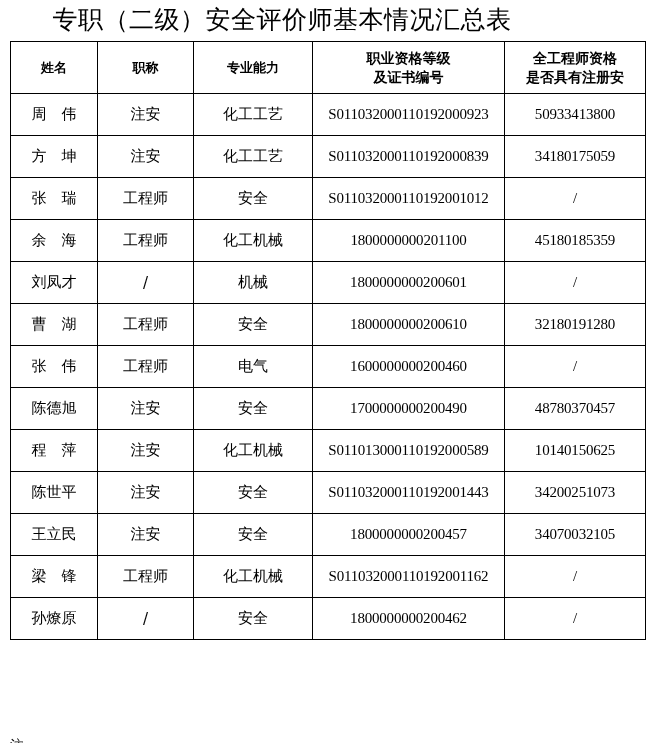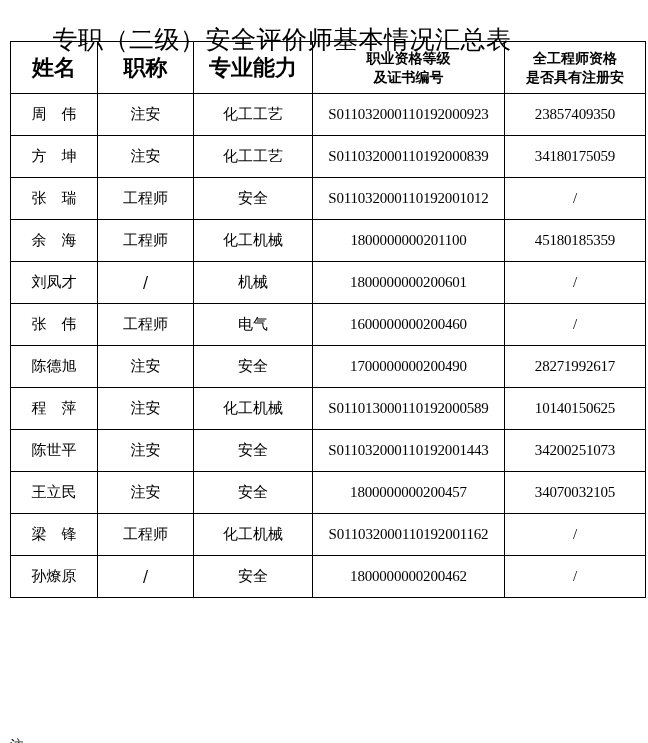--- a/index.html
+++ b/index.html
@@ -6,7 +6,7 @@
     body { width: 648px; height: 743px; overflow: hidden; position: relative;
            font-family: "DejaVu Sans", "Liberation Sans", sans-serif; color: #000; }
     .title { position: absolute; top: 3px; left: 0; width: 564px; text-align: center;
-             font-size: 25px; line-height: 34px; letter-spacing: 0.5px; margin-top: 20px; }
+             font-size: 25px; line-height: 34px; letter-spacing: 0.5px; }
     table.grid { position: absolute; left: 10px; top: 41px; width: 635px;
                  border-collapse: collapse; table-layout: fixed; }
     table.grid td, table.grid th { border: 1.5px solid #000; text-align: center;

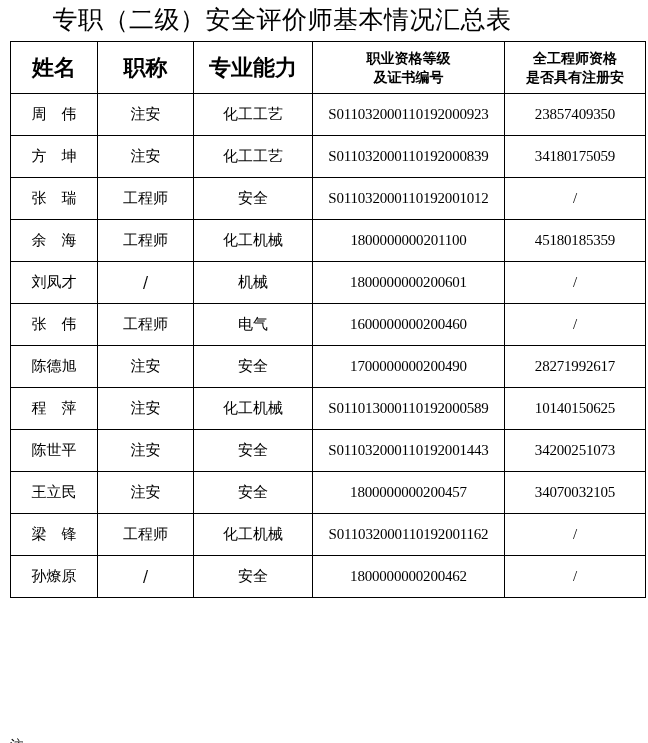--- a/index.html
+++ b/index.html
@@ -11,7 +11,7 @@
                  border-collapse: collapse; table-layout: fixed; }
     table.grid td, table.grid th { border: 1.5px solid #000; text-align: center;
                  vertical-align: middle; padding: 0; }
-    table.grid th { font-weight: bold; height: 51px; font-size: 22px; }
+    table.grid th { font-weight: bold; height: 51px; font-size: 13px; }
     table.grid th.small { font-size: 14px; line-height: 19px; margin-left: 40px; }
     table.grid td { height: 41px; font-size: 15px; }
     table.grid td.num { font-family: Liberation Serif, serif; font-size: 15px; letter-spacing: -0.2px; }

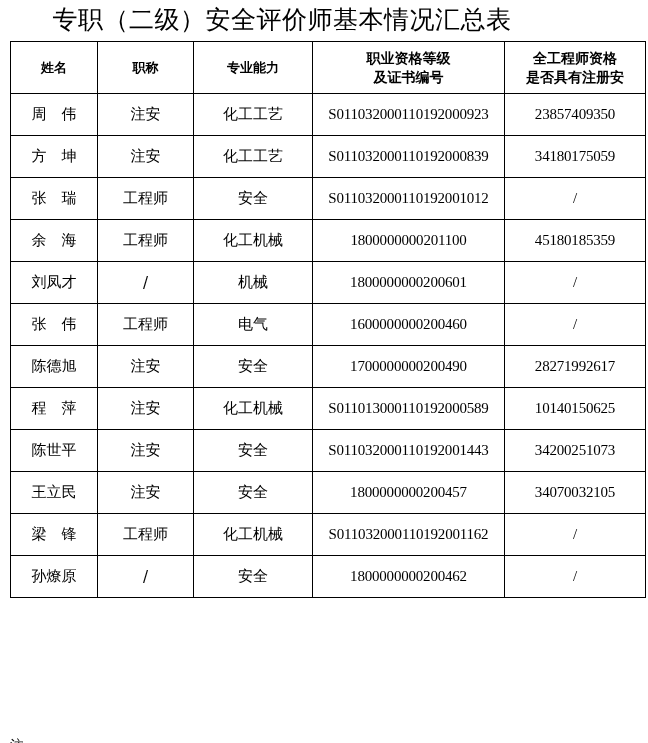--- a/index.html
+++ b/index.html
@@ -52,7 +52,7 @@
         <td>注安</td>
         <td>化工工艺</td>
         <td class="num">S011032000110192000923</td>
-        <td class="num">23857409350</td>
+        <td class="num">50933413800</td>
       </tr>
       <tr>
         <td>方　坤</td>

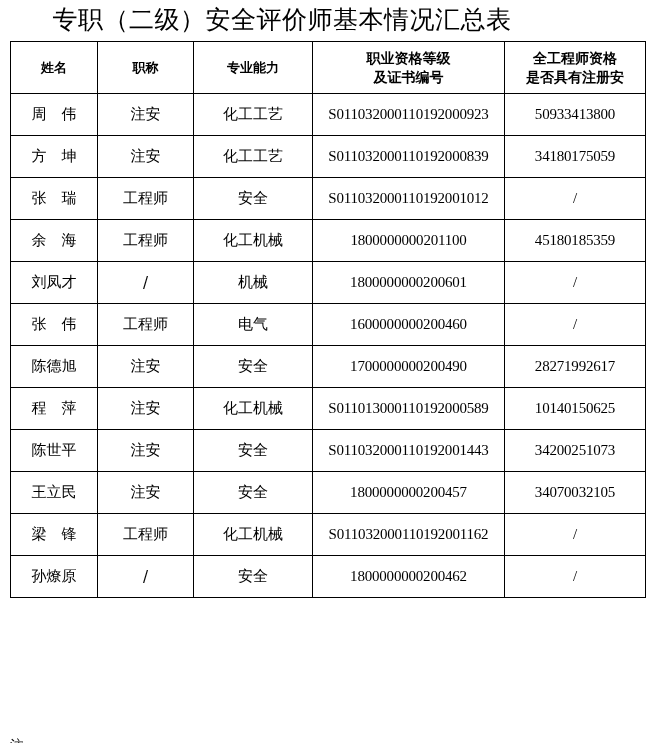--- a/index.html
+++ b/index.html
@@ -83,6 +83,13 @@
         <td class="num">/</td>
       </tr>
       <tr>
+        <td>曹　湖</td>
+        <td>工程师</td>
+        <td>安全</td>
+        <td class="num">1800000000200610</td>
+        <td class="num">32180191280</td>
+      </tr>
+      <tr>
         <td>张　伟</td>
         <td>工程师</td>
         <td>电气</td>

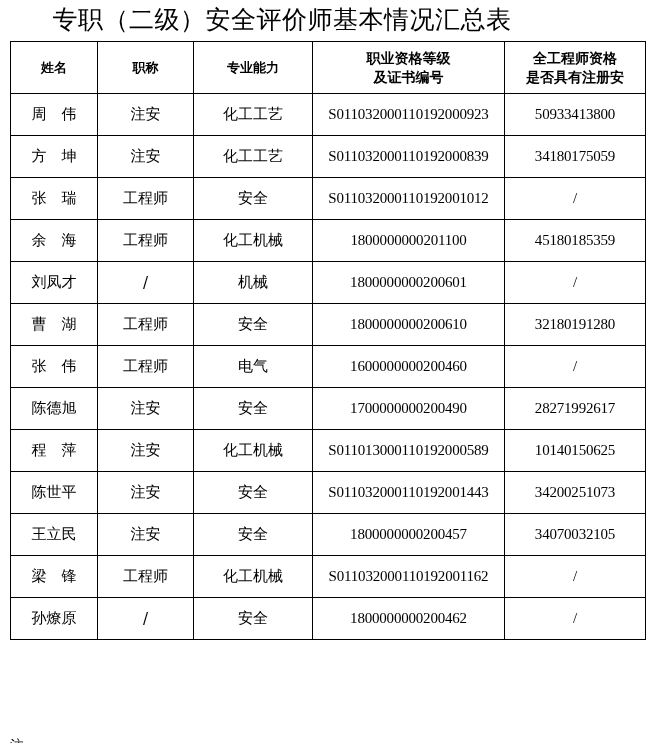--- a/index.html
+++ b/index.html
@@ -101,7 +101,7 @@
         <td>注安</td>
         <td>安全</td>
         <td class="num">1700000000200490</td>
-        <td class="num">28271992617</td>
+        <td class="num">48780370457</td>
       </tr>
       <tr>
         <td>程　萍</td>

